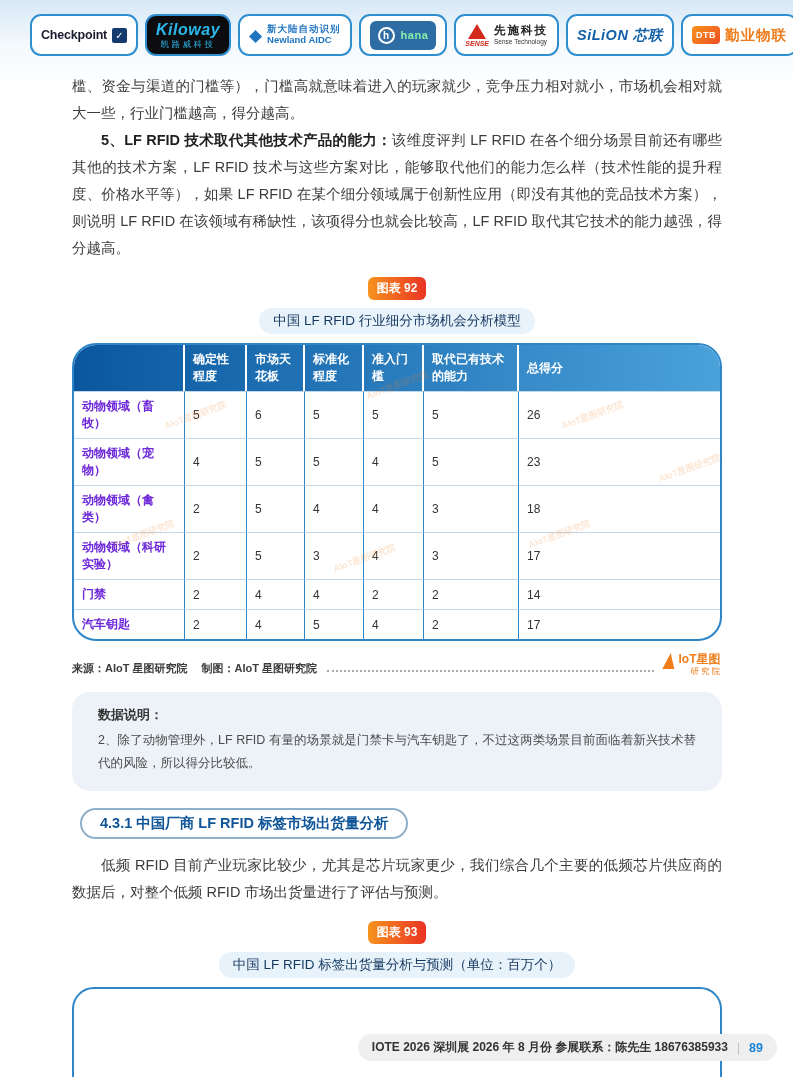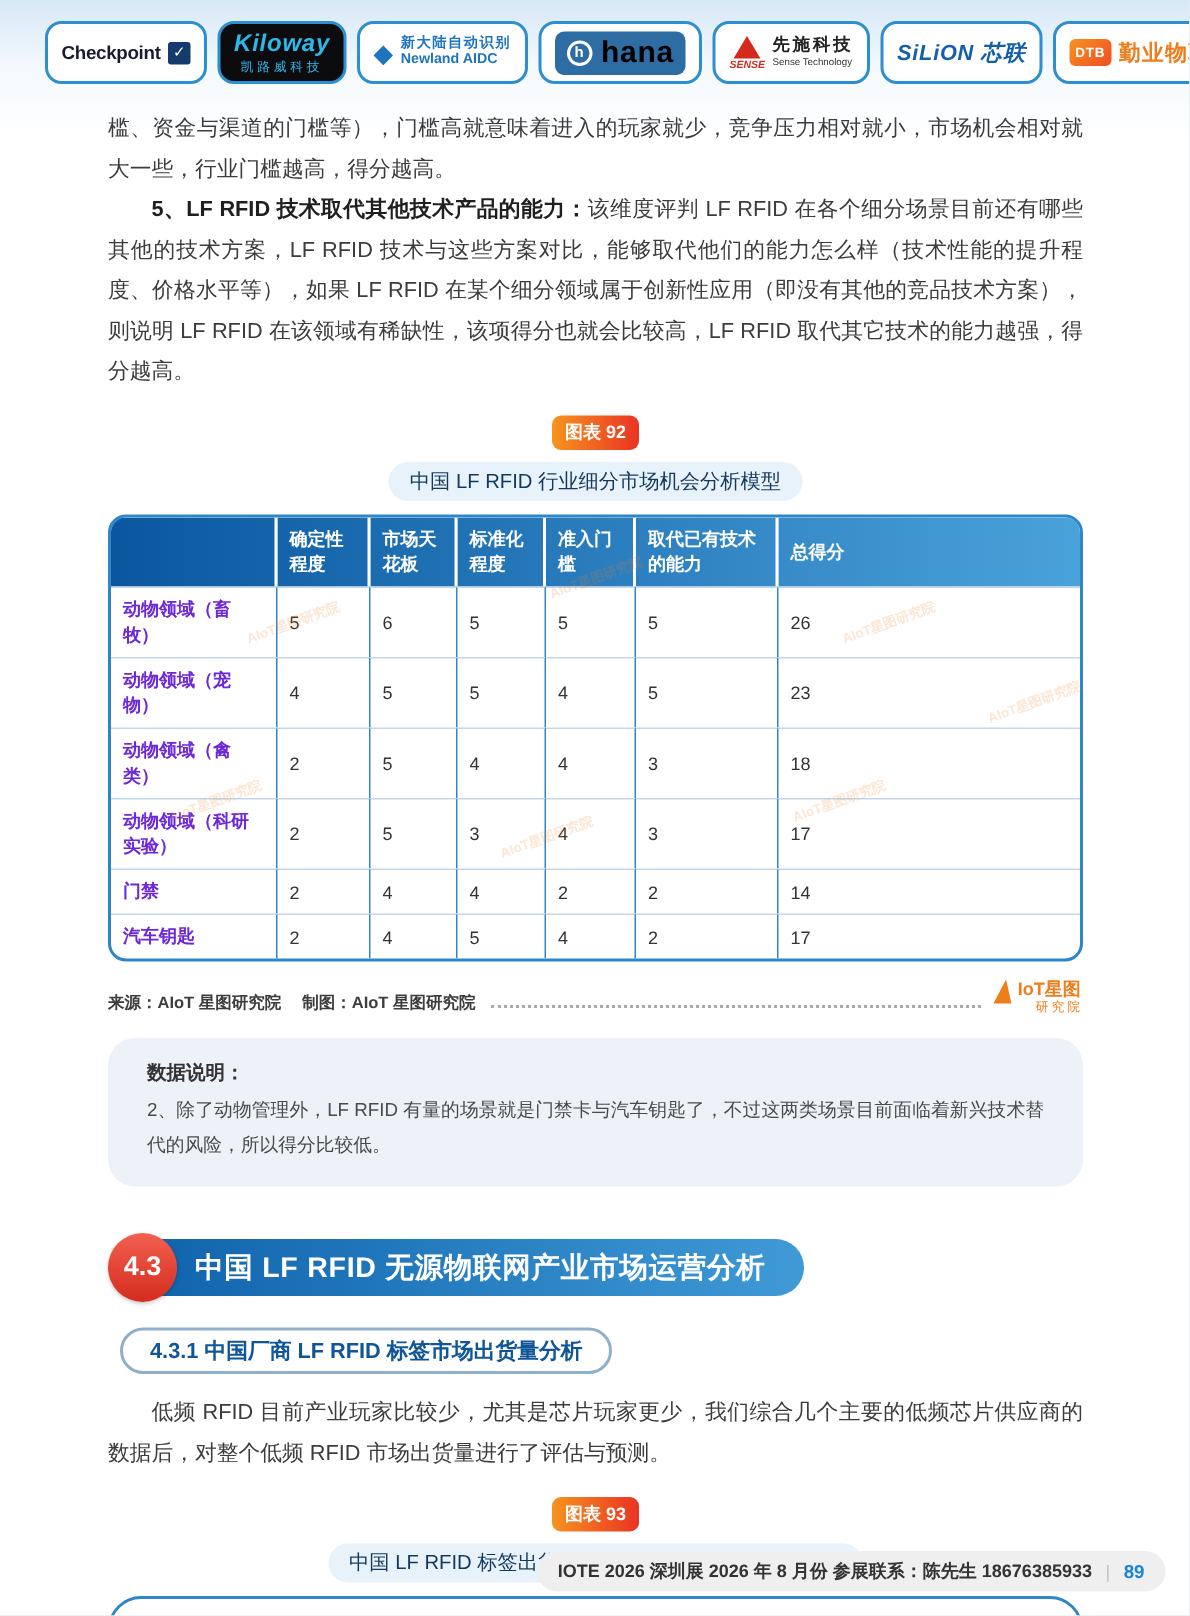--- a/index.html
+++ b/index.html
@@ -29,7 +29,7 @@
   .hana-box { background:#2e6da4; border-radius:6px; height:29px; display:flex; align-items:center; padding:0 8px; gap:6px; }
   .hana-circle { width:17px; height:17px; border:2px solid #fff; border-radius:50%; color:#fff;
     font-size:10px; font-weight:bold; display:flex; align-items:center; justify-content:center; }
-  .hana-text { color:#000000; font-size:20px; font-weight:bold; letter-spacing:.5px; }
+  .hana-text { color:#86efac; font-size:11px; font-weight:bold; letter-spacing:.5px; }
   .sense-mark { display:flex; flex-direction:column; align-items:center; line-height:1; }
   .sense-tri { width:0; height:0; border-left:9px solid transparent; border-right:9px solid transparent; border-bottom:15px solid #d42a1e; }
   .sense-brand { color:#d42a1e; font-size:7px; font-weight:bold; font-style:italic; margin-top:1px; }

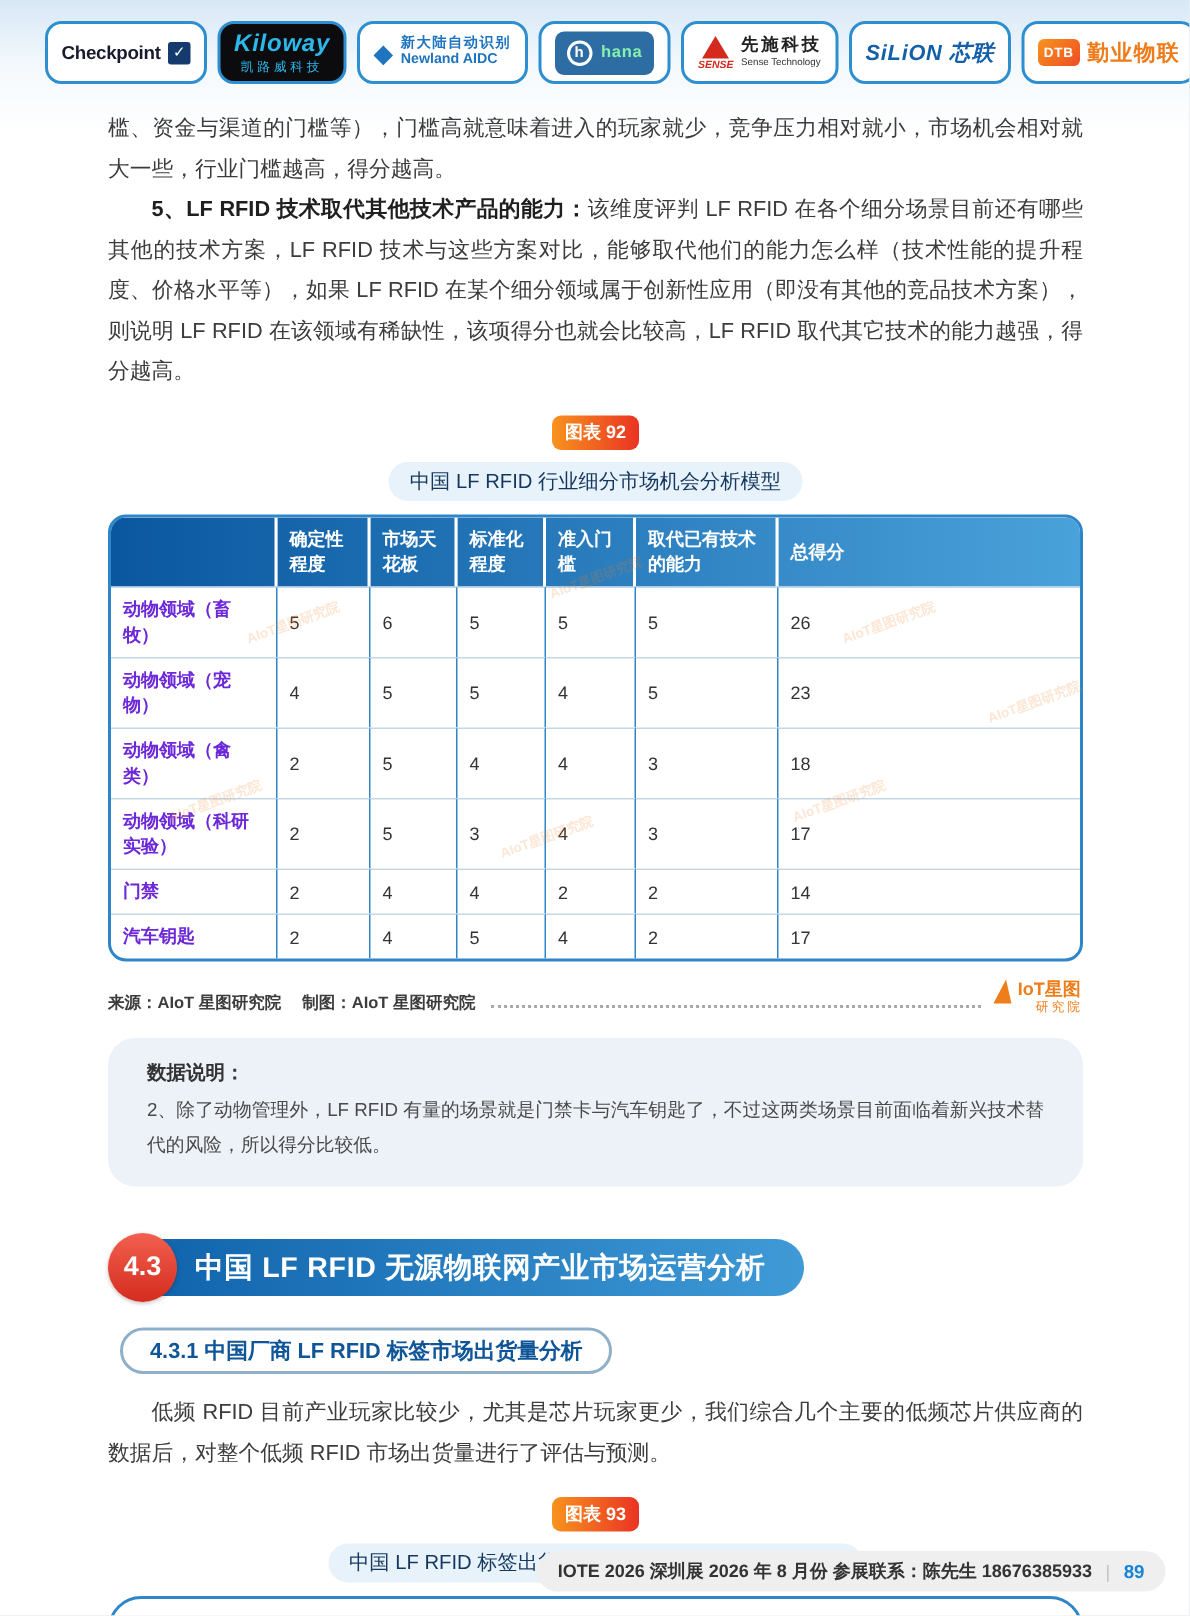--- a/index.html
+++ b/index.html
@@ -55,7 +55,7 @@
   
   .tbl-wrap { position:relative; margin-top:9px; }
   table.score { width:100%; border-collapse:separate; border-spacing:0; table-layout:fixed;
-    border:2px solid #2e86c8; border-radius:12px; overflow:hidden; background:#fff; }
+    border:2px solid #2e86c8; border-radius:24px; overflow:hidden; background:#fff; }
   table.score thead tr { background:linear-gradient(90deg,#0a57a0 0%,#4aa2da 100%); }
   table.score th { color:#fff; font-size:12px; font-weight:bold; text-align:left; padding:6px 8px;
     border-right:2px solid #fff; }

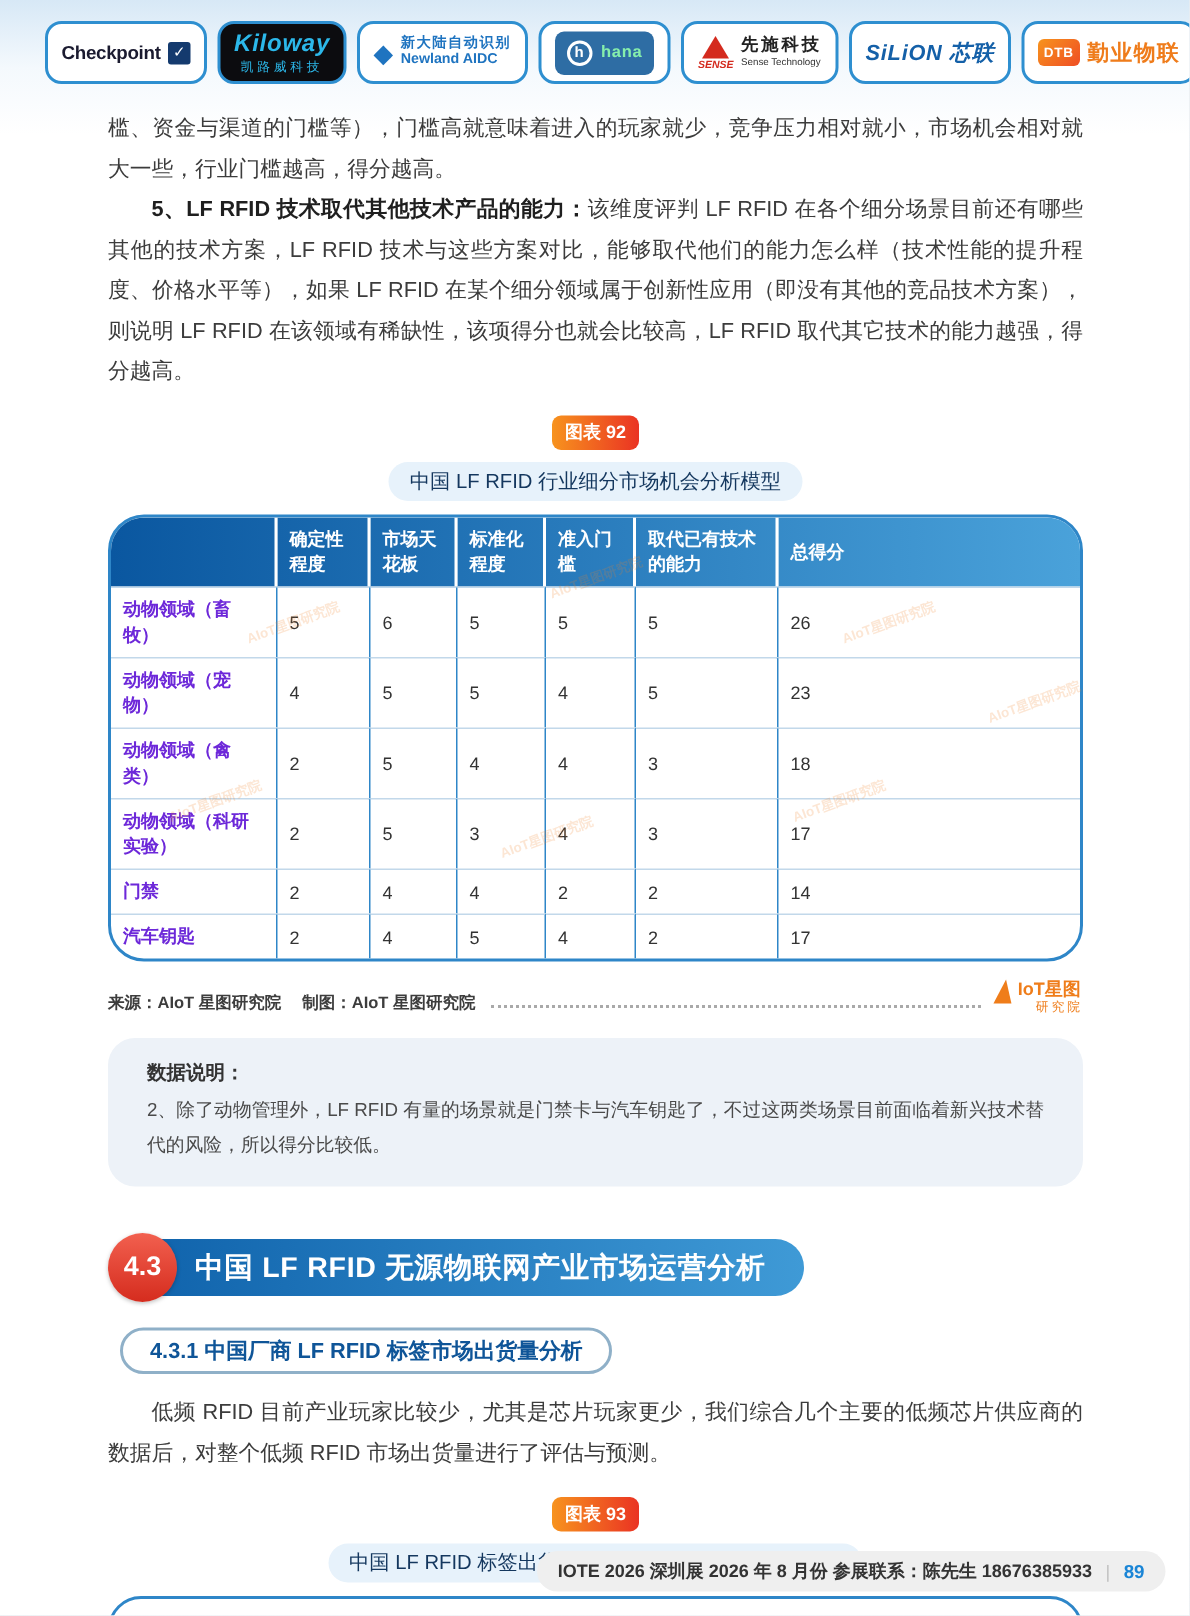--- a/index.html
+++ b/index.html
@@ -269,10 +269,6 @@
       <div class="note-item">2、除了动物管理外，LF RFID 有量的场景就是门禁卡与汽车钥匙了，不过这两类场景目前面临着新兴技术替代的风险，所以得分比较低。</div>
     </div>
 
-    <div class="section-43">
-      <div class="section-circle">4.3</div>
-      <div class="section-pill">中国 LF RFID 无源物联网产业市场运营分析</div>
-    </div>
 
     <div><span class="subsection-pill">4.3.1 中国厂商 LF RFID 标签市场出货量分析</span></div>
 

